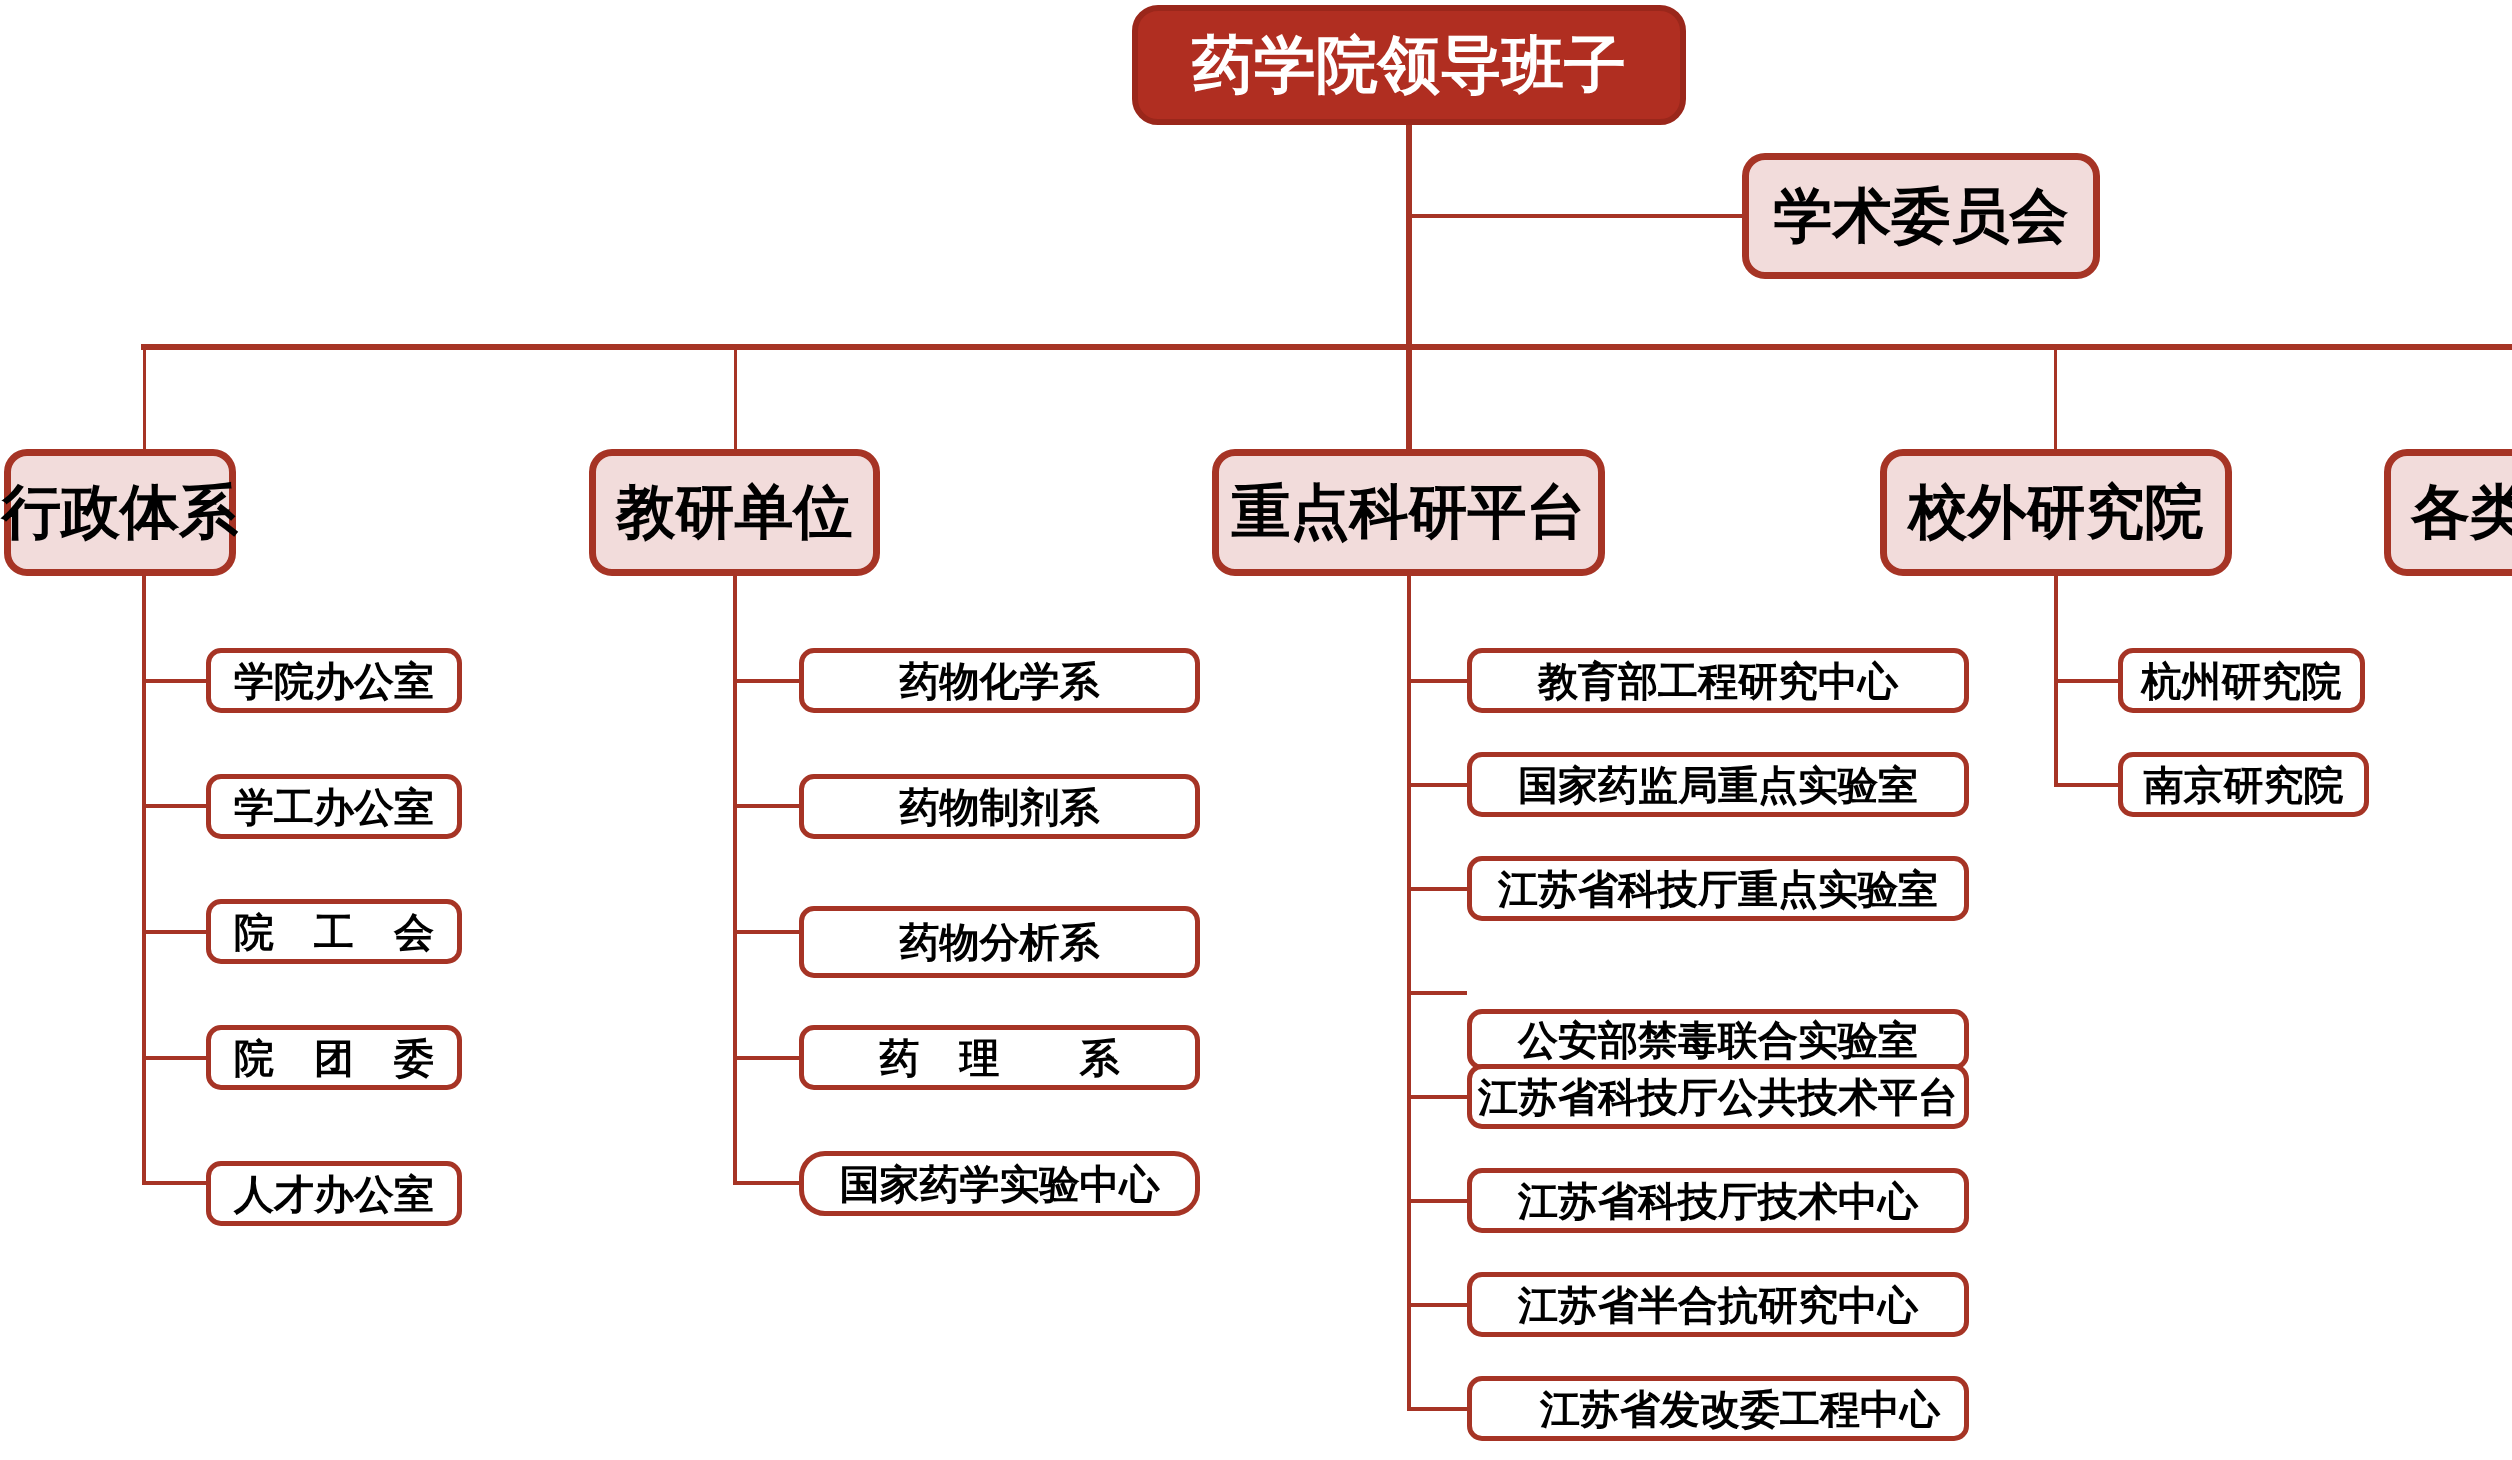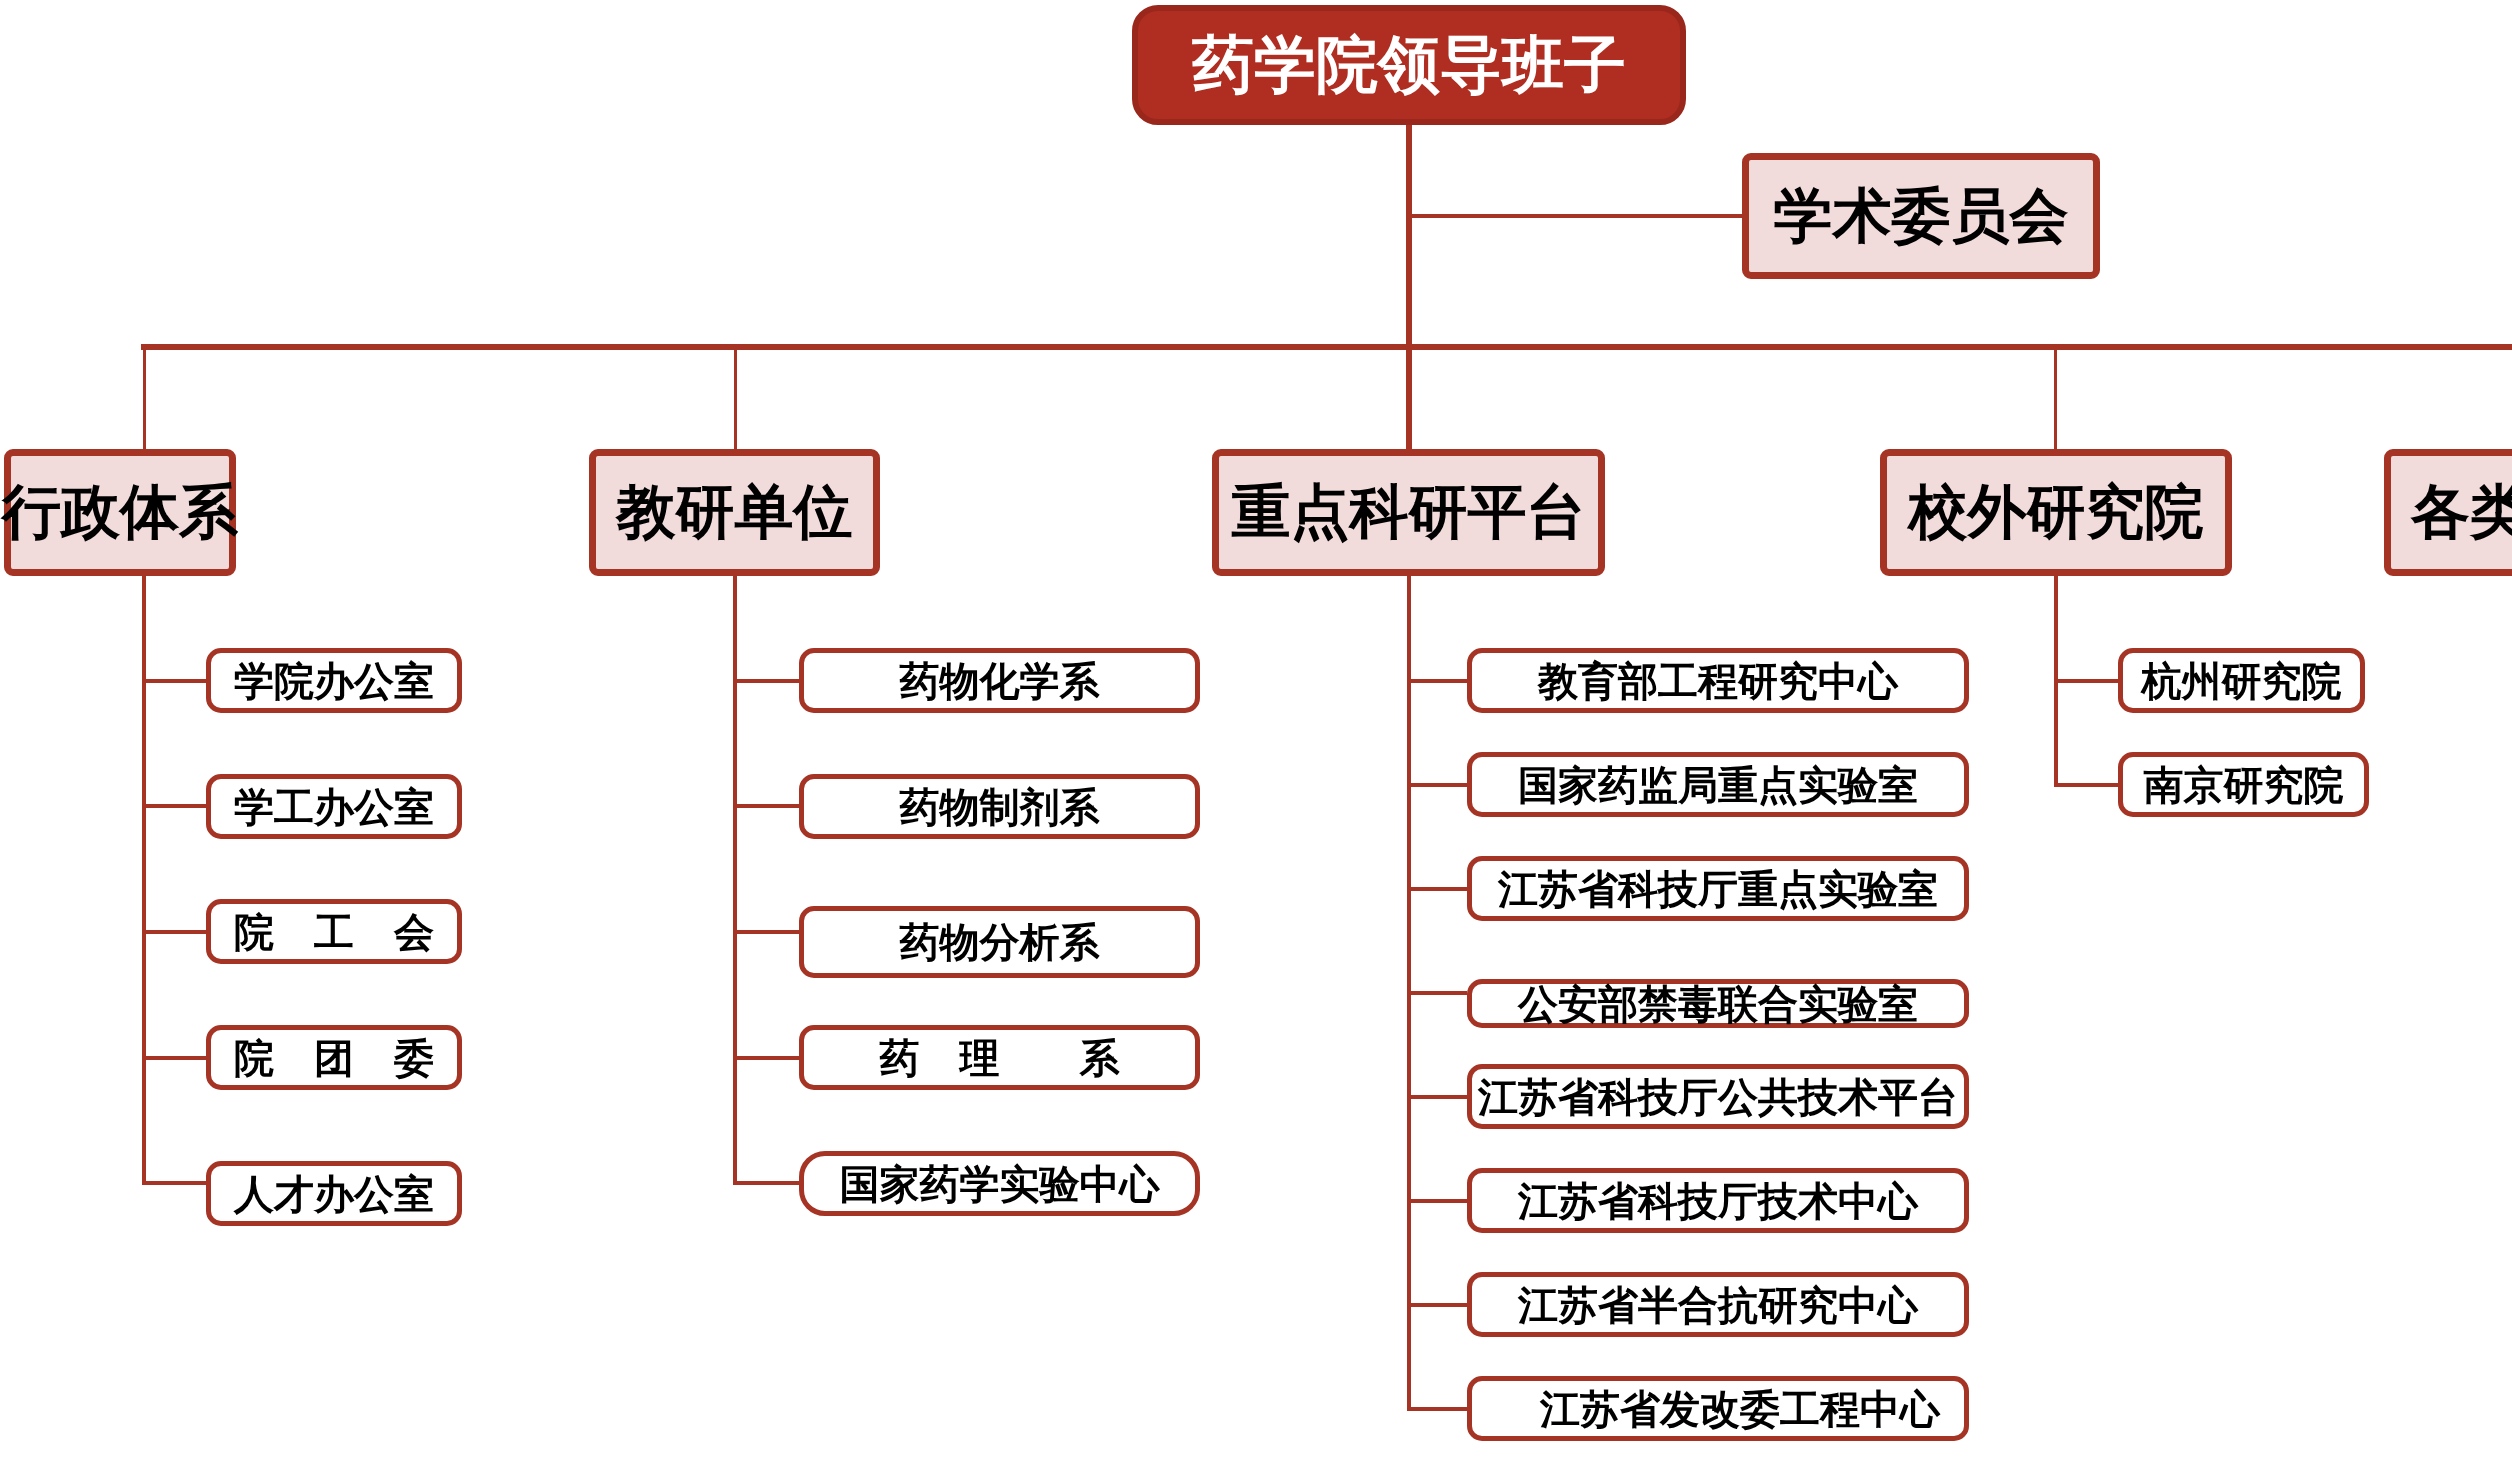--- a/index.html
+++ b/index.html
@@ -38,7 +38,7 @@
     background: var(--branch-fill);
     color: var(--node-text);
     border: 7px solid var(--node-border);
-    border-radius: 9px;
+    border-radius: 23px;
     font-size: 59px;
     z-index: 3;
   }

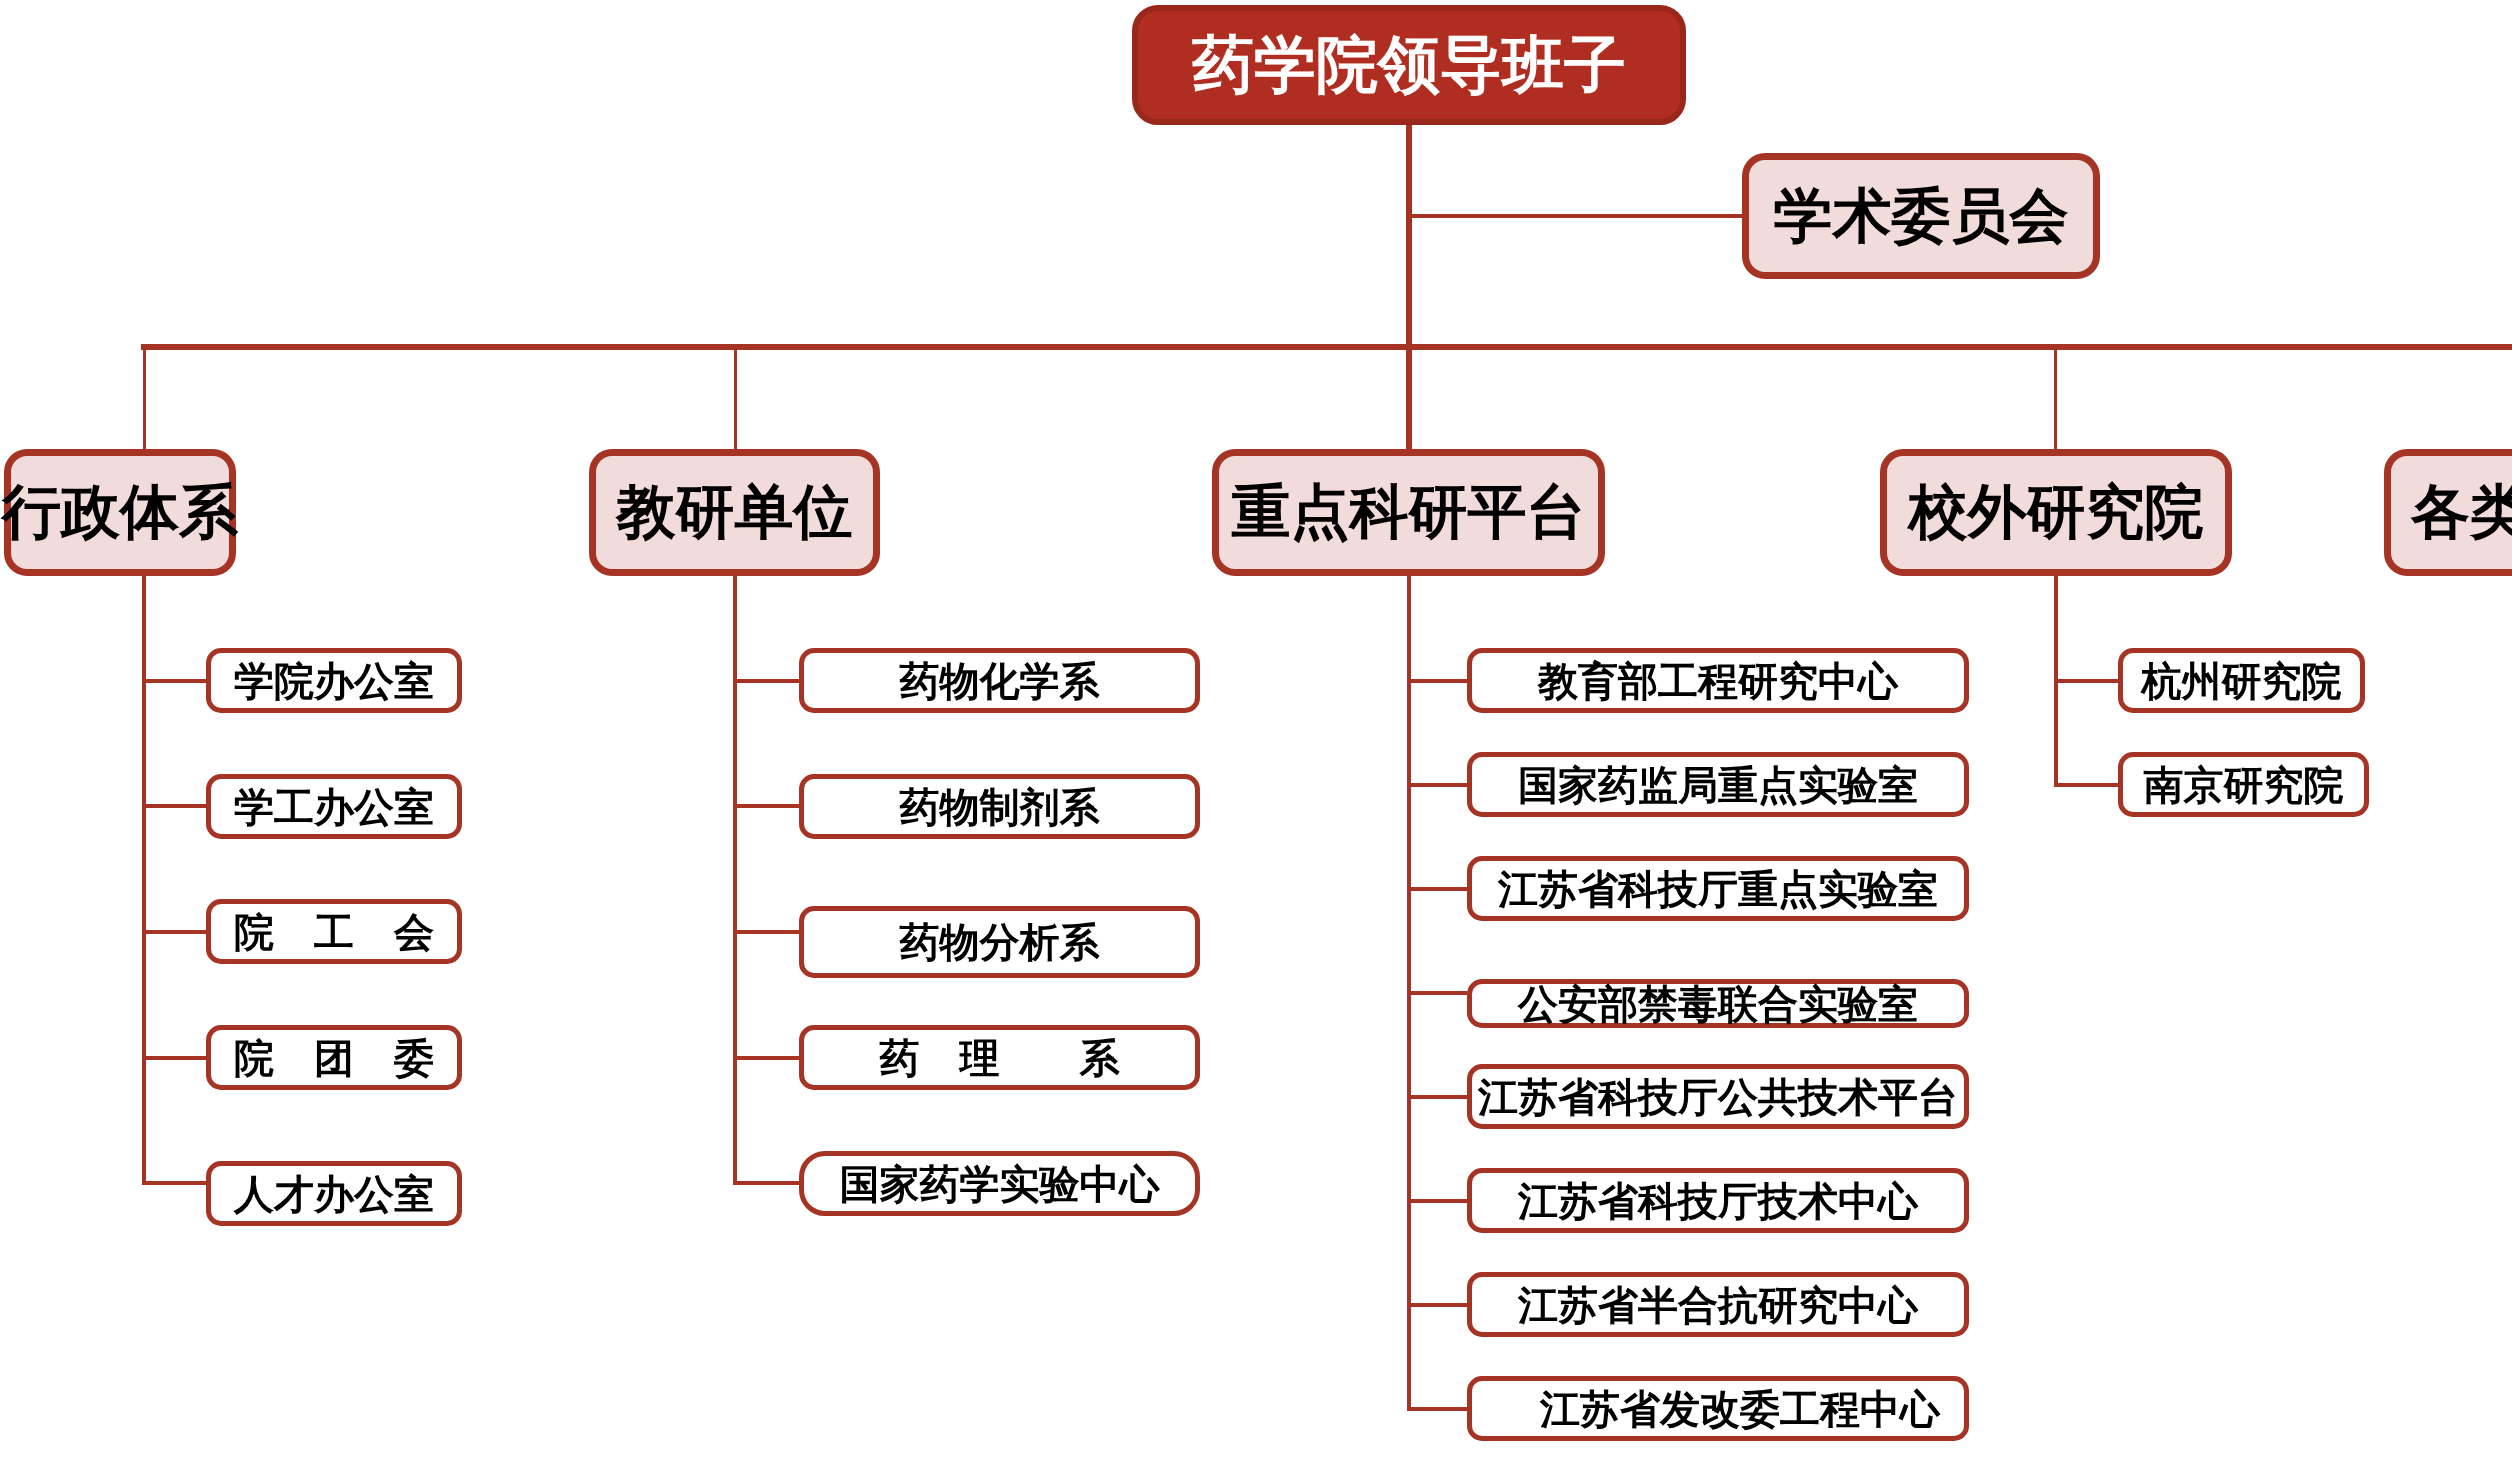--- a/index.html
+++ b/index.html
@@ -114,7 +114,7 @@
       <div class="box child-box" style="left: 1467px; top: 648px; width: 502px; height: 65px;">教育部工程研究中心</div>
       <div class="box child-box" style="left: 1467px; top: 752px; width: 502px; height: 65px;">国家药监局重点实验室</div>
       <div class="box child-box" style="left: 1467px; top: 856px; width: 502px; height: 65px;">江苏省科技厅重点实验室</div>
-      <div class="box child-box" style="left: 1467px; top: 979px; width: 502px; height: 49px;">公安部禁毒联合实验室</div>
+      <div class="box child-box" style="left: 1467px; top: 1009px; width: 502px; height: 61px;">公安部禁毒联合实验室</div>
       <div class="box child-box" style="left: 1467px; top: 1064px; width: 502px; height: 65px;">江苏省科技厅公共技术平台</div>
       <div class="box child-box" style="left: 1467px; top: 1168px; width: 502px; height: 65px;">江苏省科技厅技术中心</div>
       <div class="box child-box" style="left: 1467px; top: 1272px; width: 502px; height: 65px;">江苏省半合抗研究中心</div>

